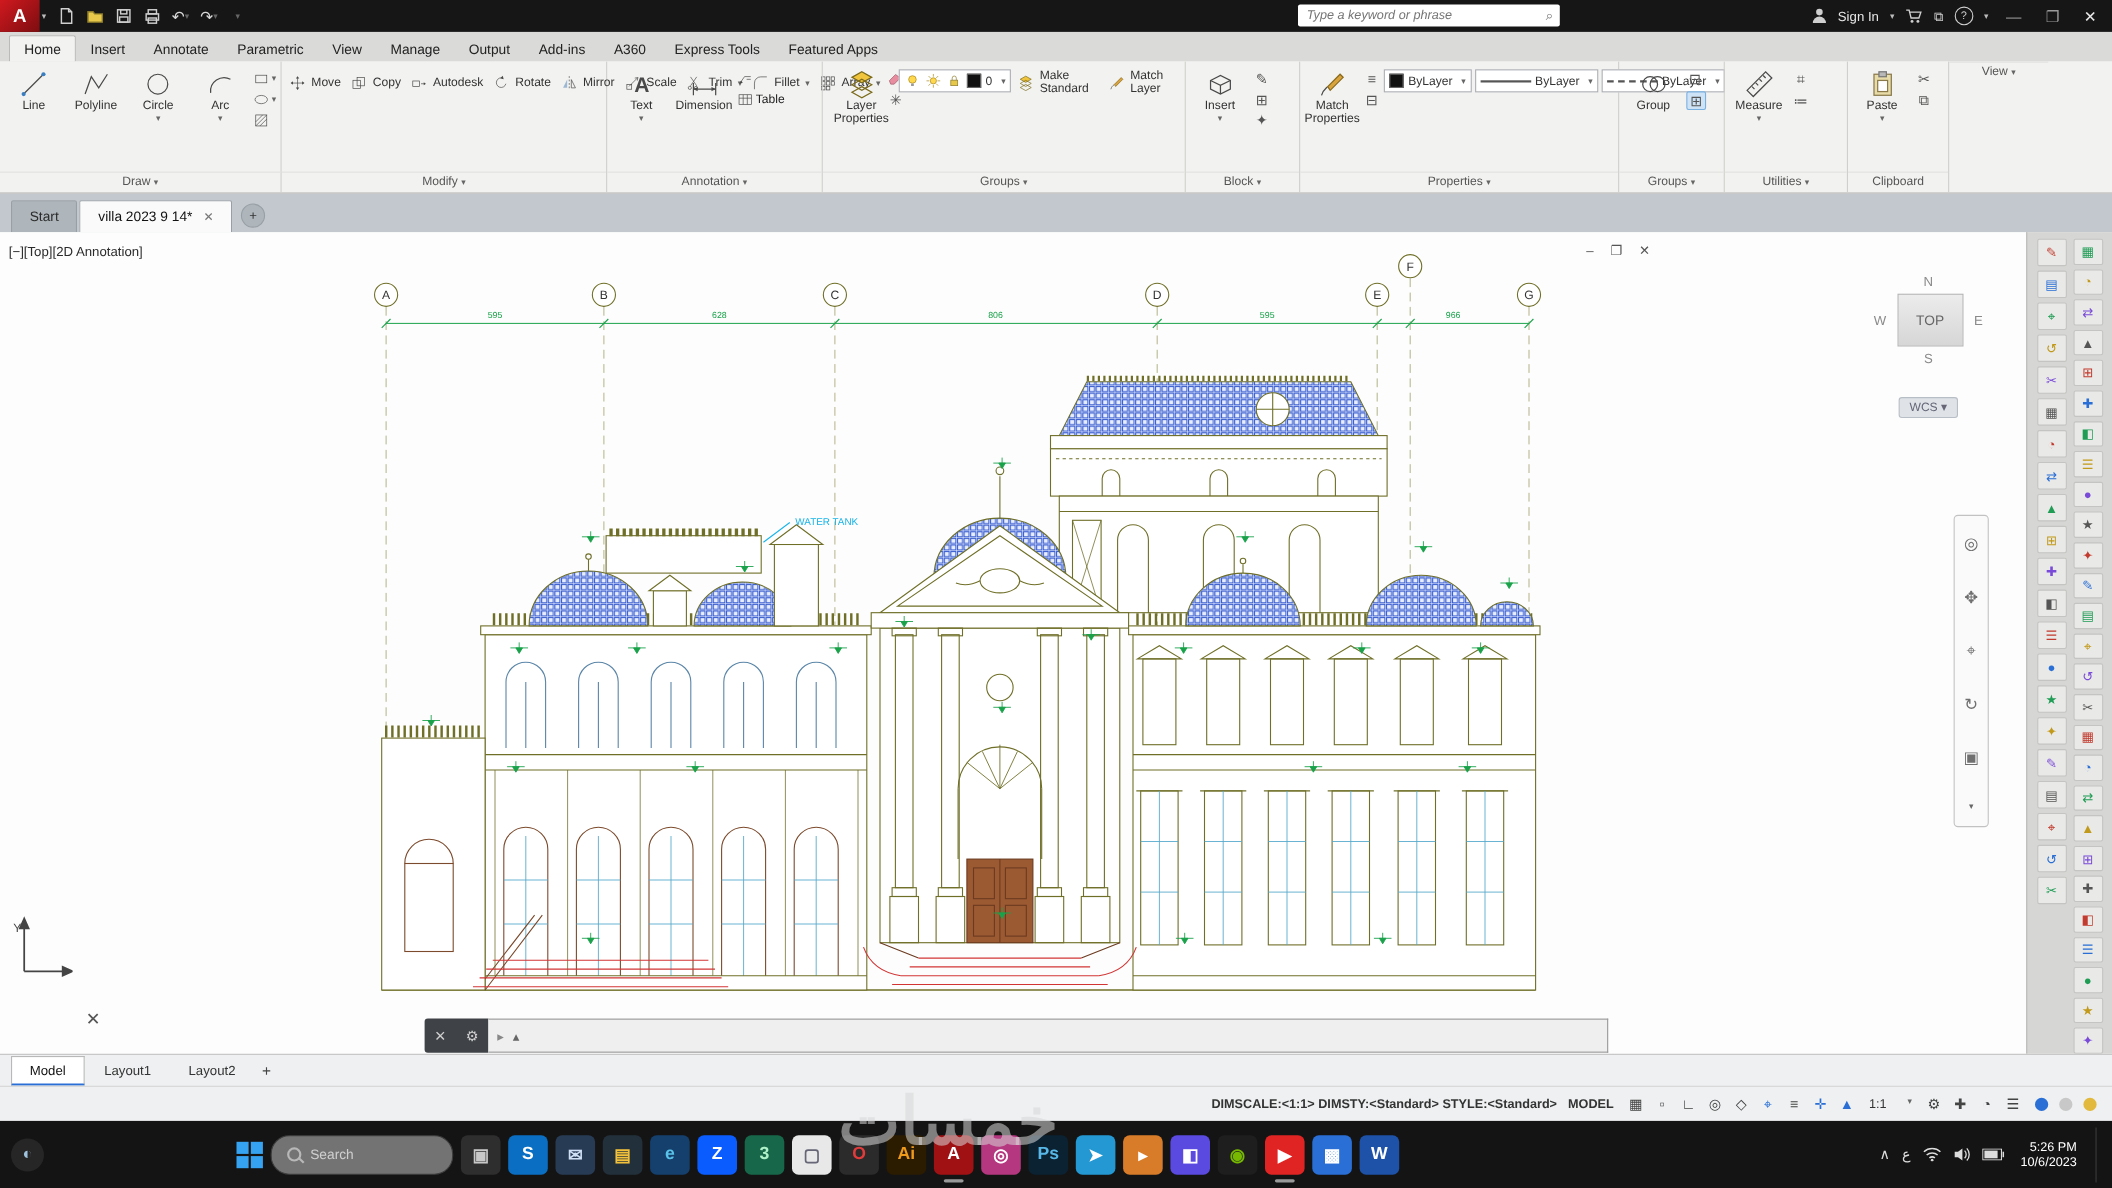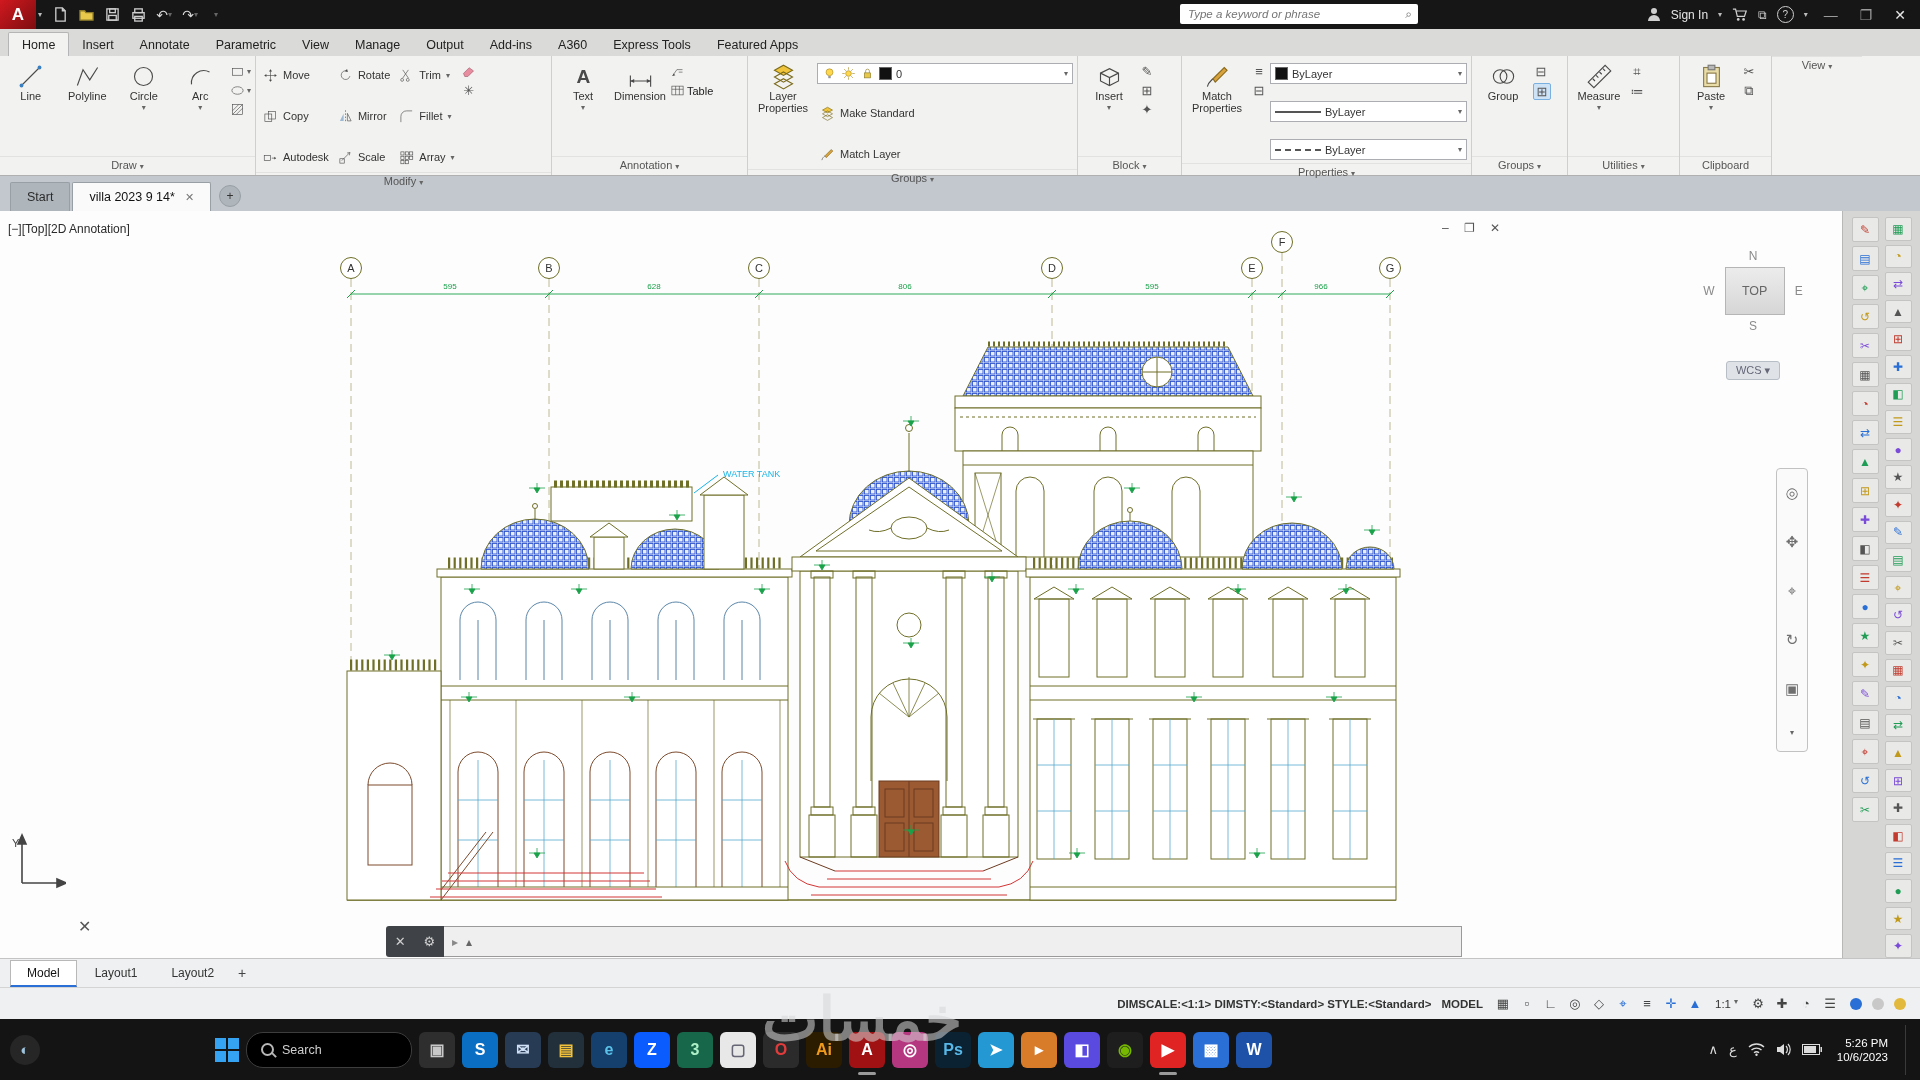--- a/index.html
+++ b/index.html
@@ -39,7 +39,7 @@
   .minicol .mitem{display:flex;align-items:center;gap:2px}
   .mgl{font-size:13px;color:#555;width:16px;text-align:center}
   .mgl.sel{background:#cfe3f7;border:1px solid #7ab0e0;border-radius:2px}
-  .vcol{display:flex;flex-direction:column;gap:17px;padding-top:4px}
+  .vcol{display:flex;flex-direction:row;gap:3px;padding-top:4px}
   .ldrop,.pdrop{display:flex;align-items:center;gap:4px;border:1px solid #abadb3;background:#fff;height:21px;padding:0 4px;font-size:11px;color:#333;box-sizing:border-box}
   .swatch{width:11px;height:11px;background:#111;border:1px solid #666}
   .lnsample{width:46px;height:0;border-top:2px solid #555}

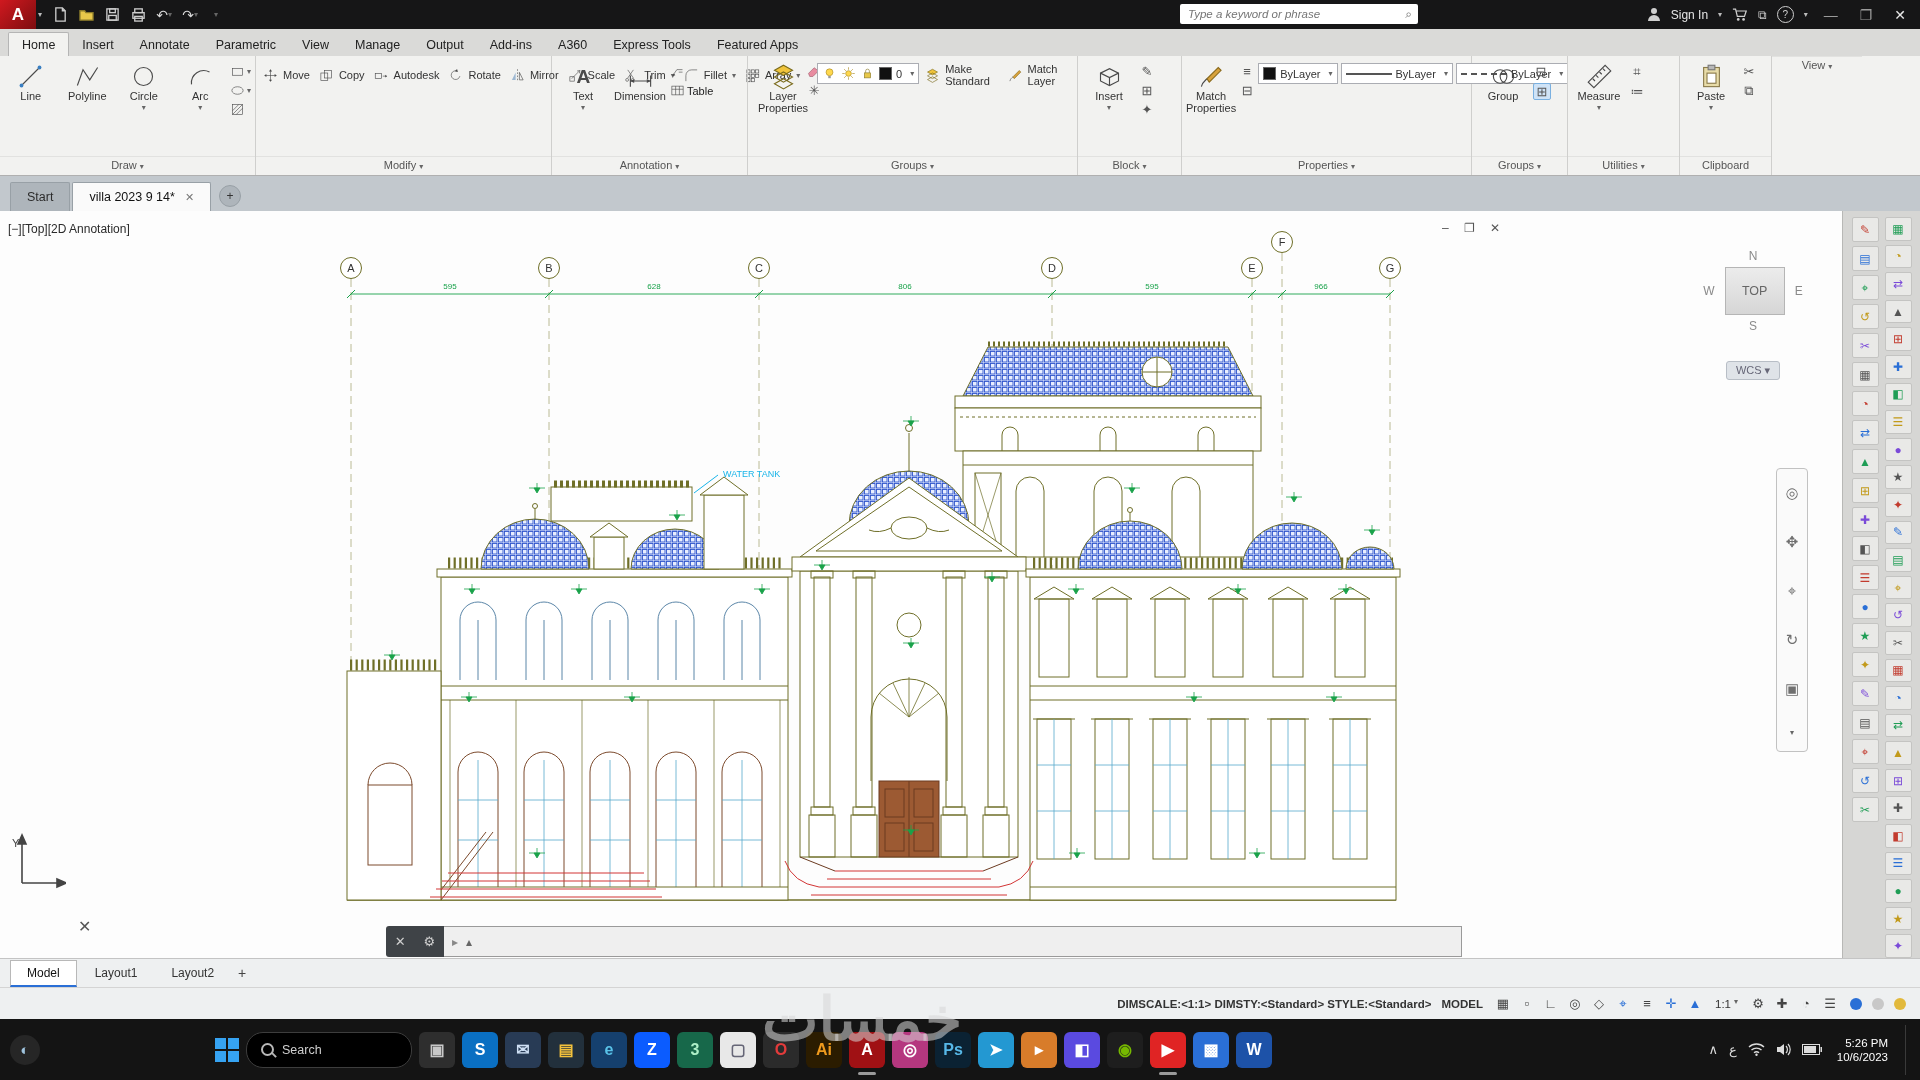--- a/index.html
+++ b/index.html
@@ -81,7 +81,7 @@
   .statusbar{position:absolute;top:987px;left:0;width:1920px;height:32px;background:#eef0f1;border-top:1px solid #d4d4d4;display:flex;align-items:center;justify-content:flex-end;gap:10px;padding-right:14px;box-sizing:border-box;font-size:11.5px;color:#333;z-index:40}
   .sico{font-size:13px;width:20px;text-align:center}
   .sdot{width:12px;height:12px;border-radius:50%}
-  .sscale{display:flex;gap:3px}
+  .sscale{display:flex;gap:19px}
   
   .taskbar{position:absolute;top:1019px;left:0;width:1920px;height:61px;background:#141414;display:flex;align-items:center;gap:7px;padding:0 10px;box-sizing:border-box;z-index:60}
   .winlogo{width:24px;height:24px;margin-left:168px;background-image:linear-gradient(#36a3f2,#36a3f2),linear-gradient(#36a3f2,#36a3f2),linear-gradient(#36a3f2,#36a3f2),linear-gradient(#36a3f2,#36a3f2);background-size:11px 11px;background-position:0 0,13px 0,0 13px,13px 13px;background-repeat:no-repeat}

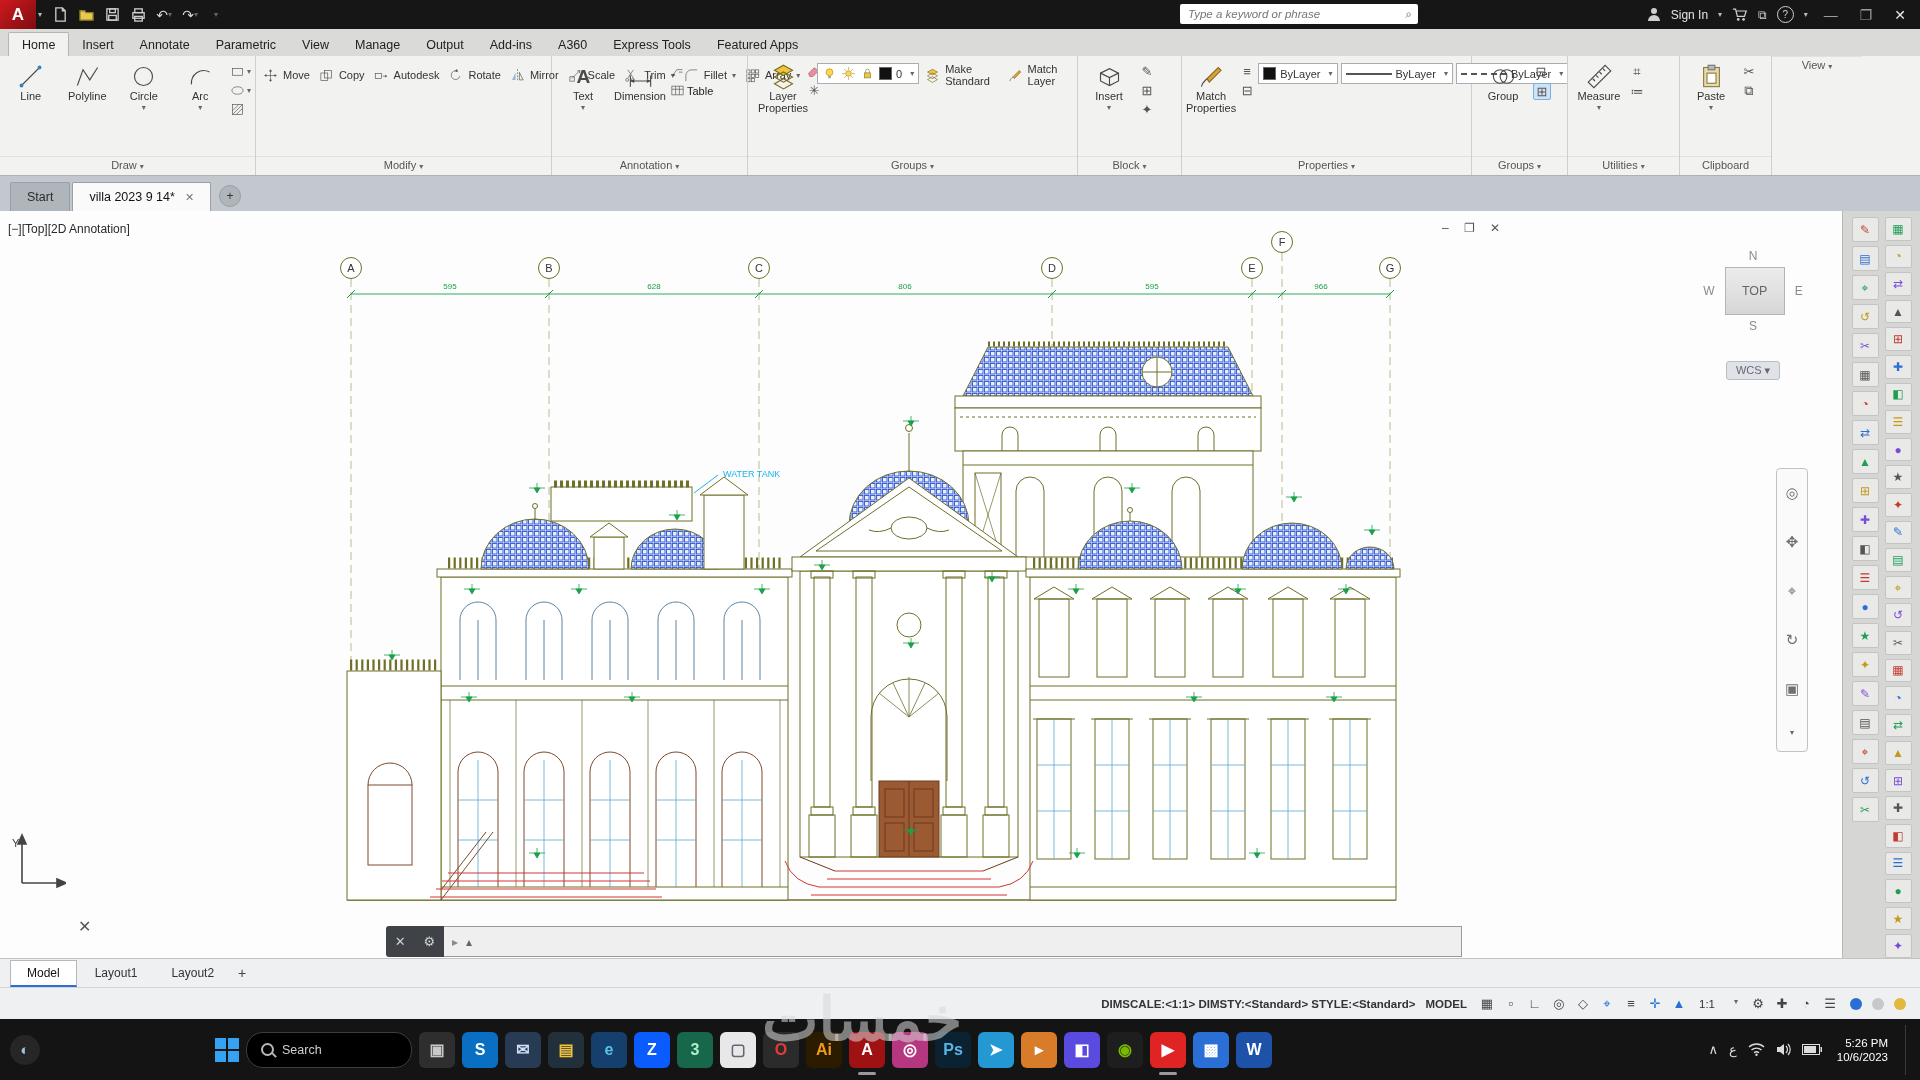--- a/index.html
+++ b/index.html
@@ -85,7 +85,7 @@
   
   .taskbar{position:absolute;top:1019px;left:0;width:1920px;height:61px;background:#141414;display:flex;align-items:center;gap:7px;padding:0 10px;box-sizing:border-box;z-index:60}
   .winlogo{width:24px;height:24px;margin-left:168px;background-image:linear-gradient(#36a3f2,#36a3f2),linear-gradient(#36a3f2,#36a3f2),linear-gradient(#36a3f2,#36a3f2),linear-gradient(#36a3f2,#36a3f2);background-size:11px 11px;background-position:0 0,13px 0,0 13px,13px 13px;background-repeat:no-repeat}
-  .tsearchpill{height:34px;min-width:136px;background:#000000;border:1px solid #3d3d3d;border-radius:17px;display:flex;align-items:center;gap:8px;padding:0 14px;color:#cfcfcf;font-size:12.5px}
+  .tsearchpill{height:34px;min-width:136px;background:#737373;border:1px solid #3d3d3d;border-radius:17px;display:flex;align-items:center;gap:8px;padding:0 14px;color:#cfcfcf;font-size:12.5px}
   .mag{width:9px;height:9px;border:2px solid #b8b8b8;border-radius:50%;position:relative}
   .mag::after{content:"";position:absolute;width:6px;height:2px;background:#b8b8b8;transform:rotate(45deg);right:-5px;bottom:-2px}
   .apptile{width:36px;height:36px;border-radius:6px;display:flex;align-items:center;justify-content:center;font-size:16px;font-weight:bold;position:relative}

